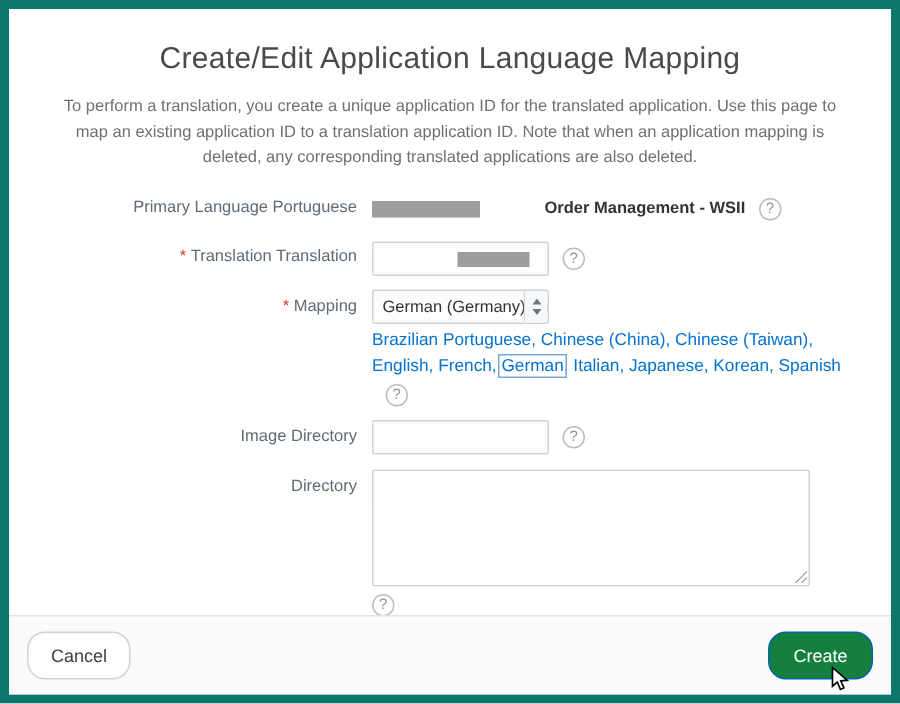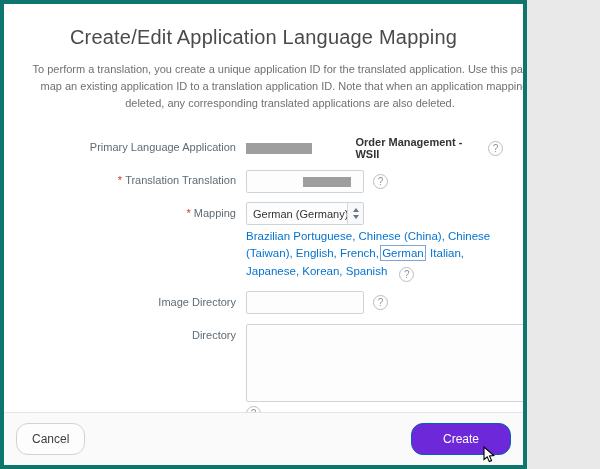--- a/index.html
+++ b/index.html
@@ -6,8 +6,8 @@
   html,body { background:#e9e9e9; }
   body { font-family: "Liberation Sans", sans-serif; }
   .dialog {
-    width: 527px; height: 469px; background: #fff;
-    border: 4px solid #0f766e; position: relative; overflow: hidden;
+    width: 600px; height: 469px; background: #fff;
+    border: 6px solid #0f766e; position: relative; overflow: hidden;
     margin: 0;
   }
   .content { padding: 16px 20px 0 20px; }

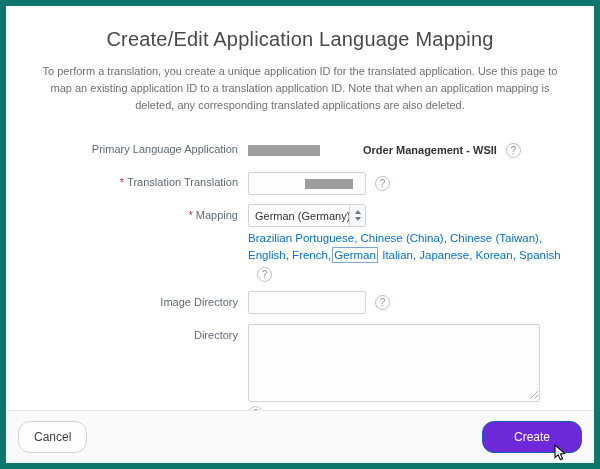--- a/index.html
+++ b/index.html
@@ -17,7 +17,7 @@
   }
   .desc {
     font-size: 11px; line-height: 1.55; color: #707070;
-    text-align: center; width: 532px; margin: 0 auto 24px auto;
+    text-align: center; width: 532px; margin: 0 auto 13px auto;
   }
   .form-row {
     display: grid; grid-template-columns: 212px 1fr;

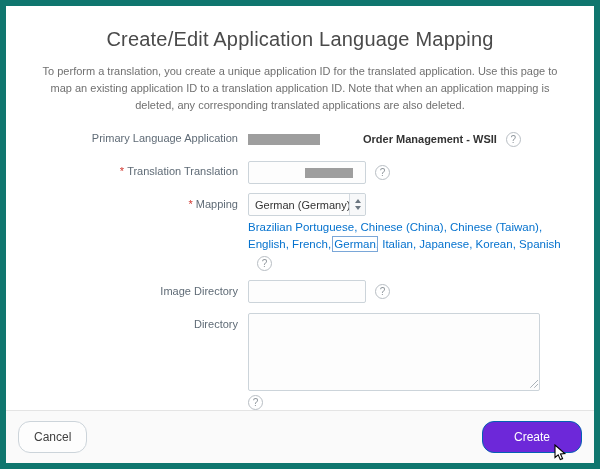--- a/index.html
+++ b/index.html
@@ -129,7 +129,7 @@
     <p class="desc">To perform a translation, you create a unique application ID for the translated application. Use this page to map an existing application ID to a translation application ID. Note that when an application mapping is deleted, any corresponding translated applications are also deleted.</p>
 
     <div class="form-row">
-      <div class="label">Primary Language Application</div>
+      <div class="label">Primary Language Portuguese</div>
       <div class="field value-line">
         <span class="redacted redact-primary"></span>
         <span class="bold-value">Order Management - WSII</span>

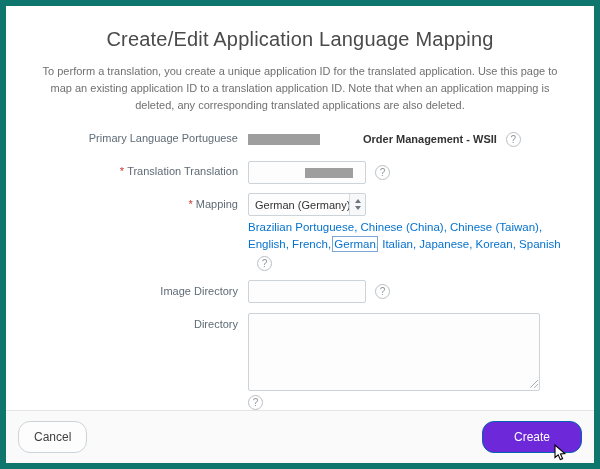--- a/index.html
+++ b/index.html
@@ -110,8 +110,8 @@
     background: #fdfdfd; border: 1px solid #ccd4da; color: #404040;
   }
   .btn-create {
-    background: #6d28d9; border: 1px solid #0461b3; color: #fff;
-    padding: 8px 31px; position: relative;
+    background: #15803d; border: 1px solid #0461b3; color: #fff;
+    padding: 8px 16px; position: relative;
   }
   .cursor {
     position: absolute; right: 26px; bottom: 1px; width: 16px; height: 18px;

